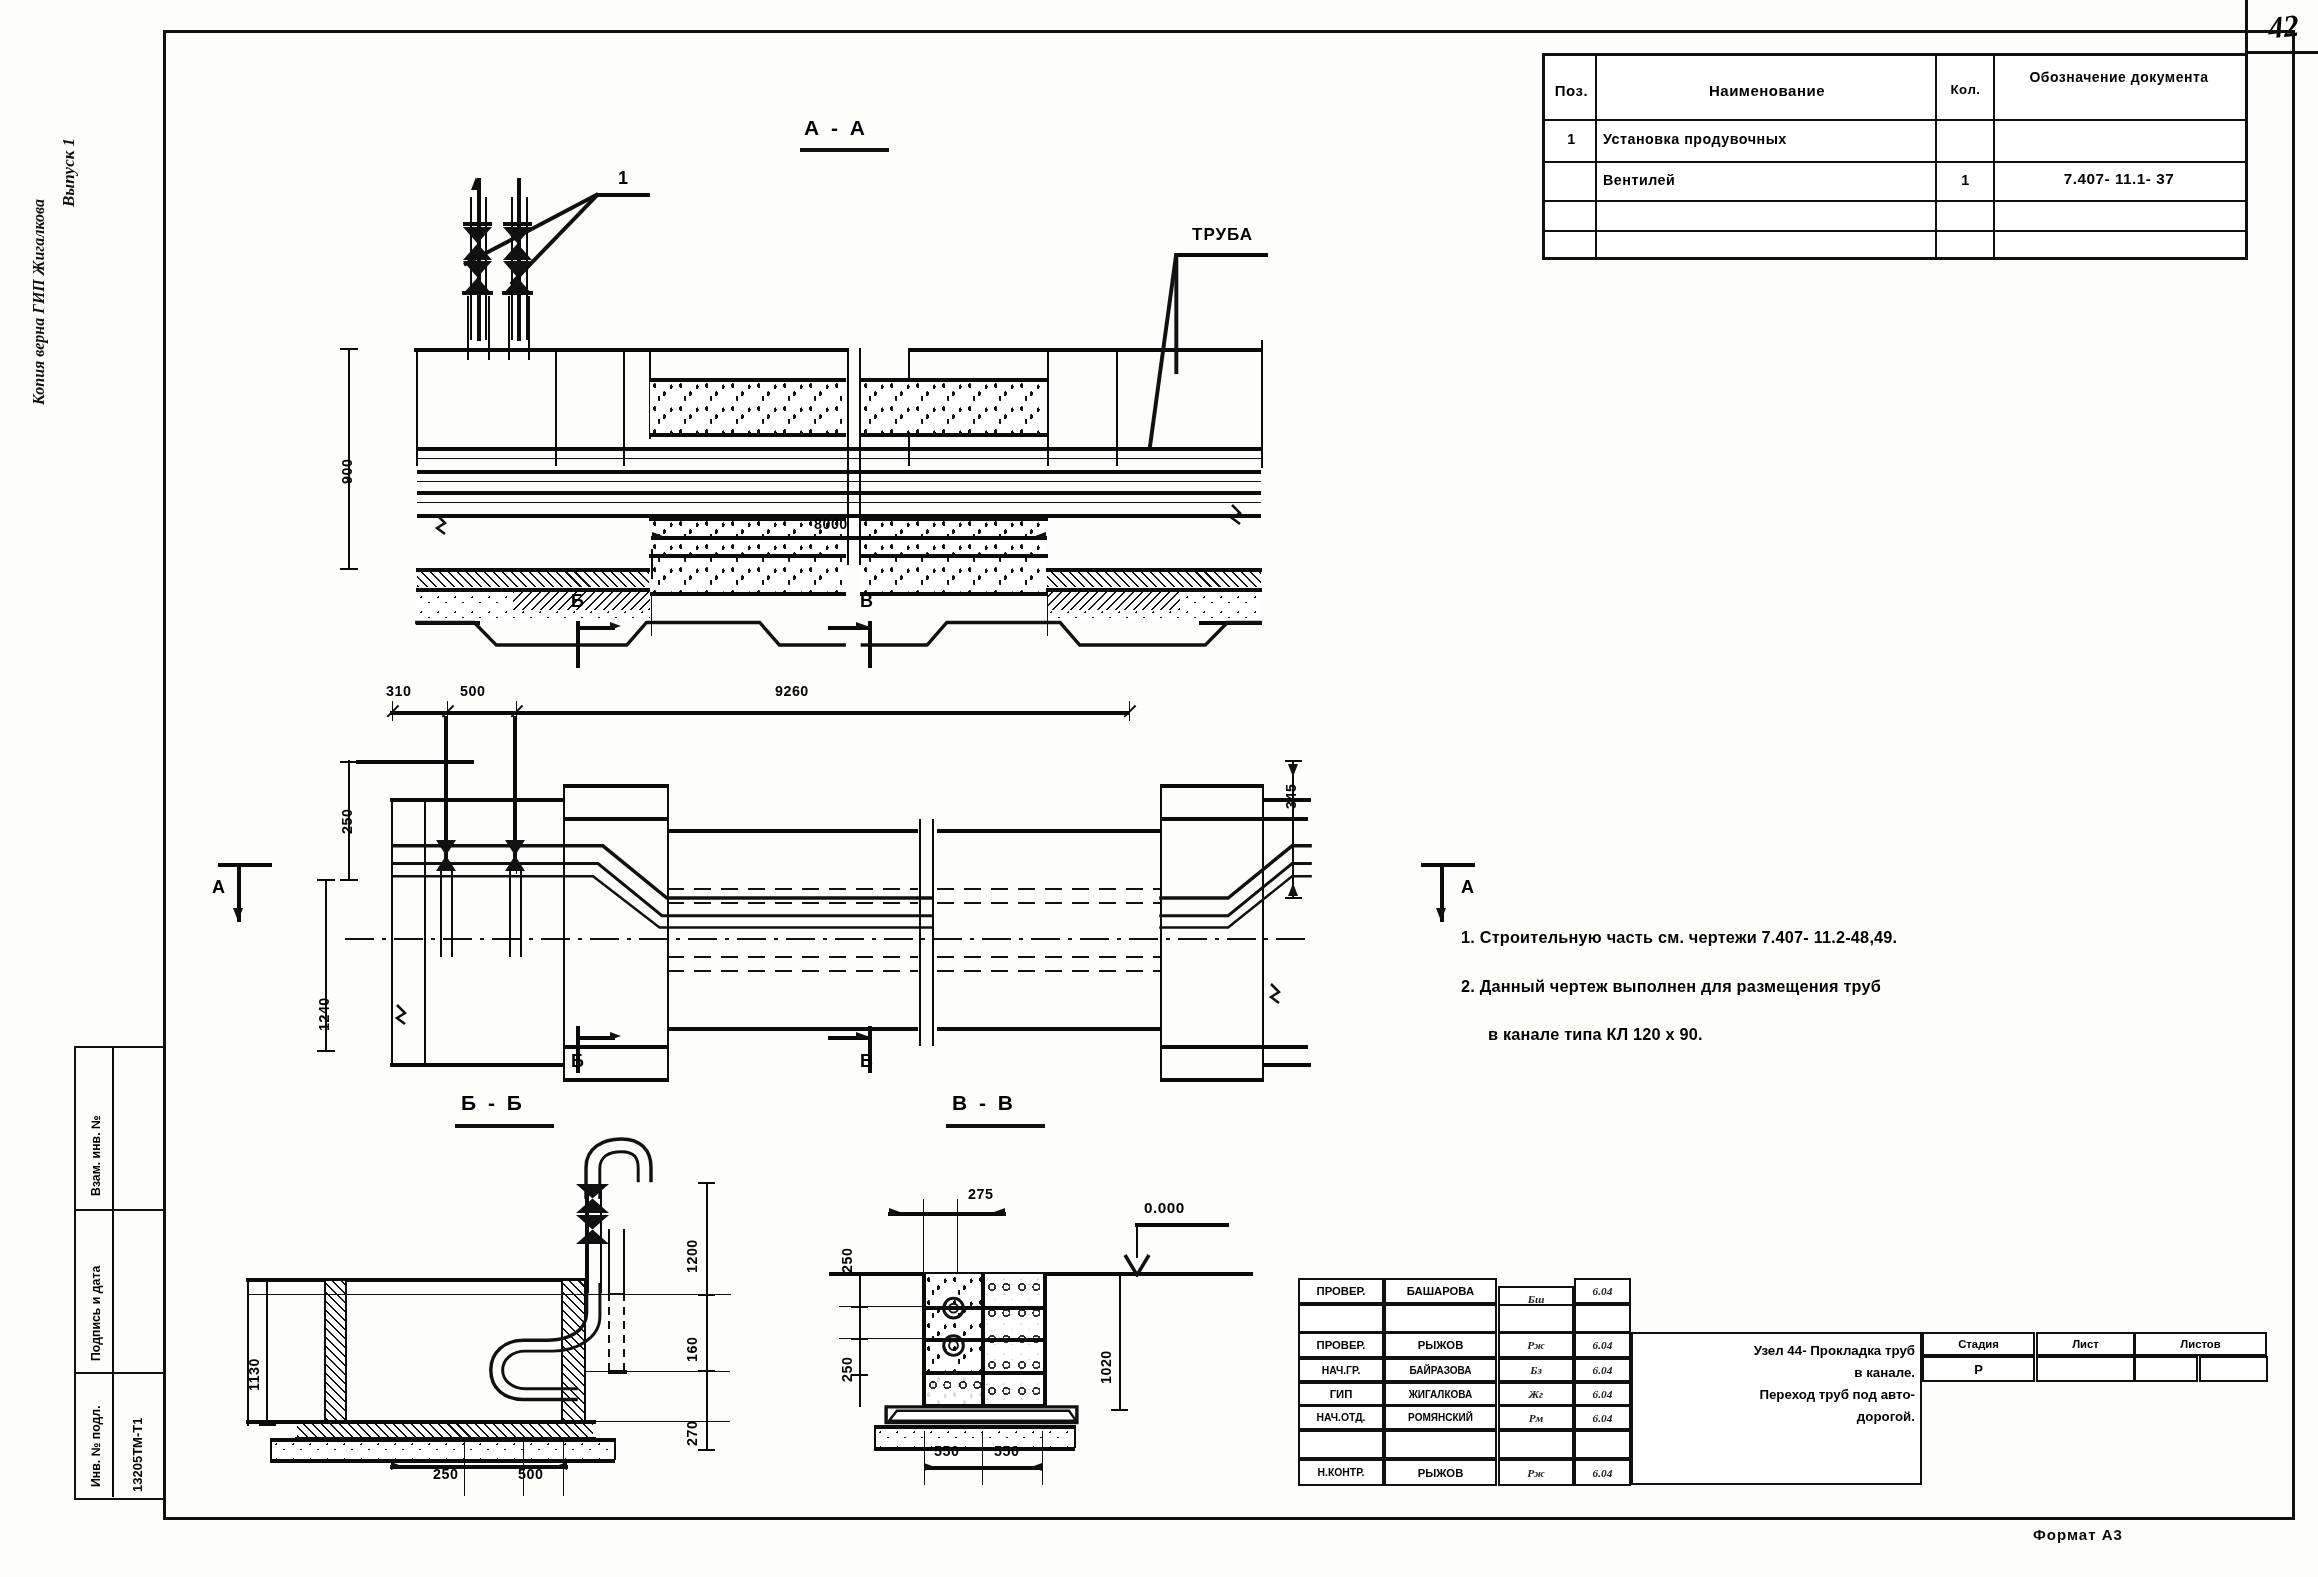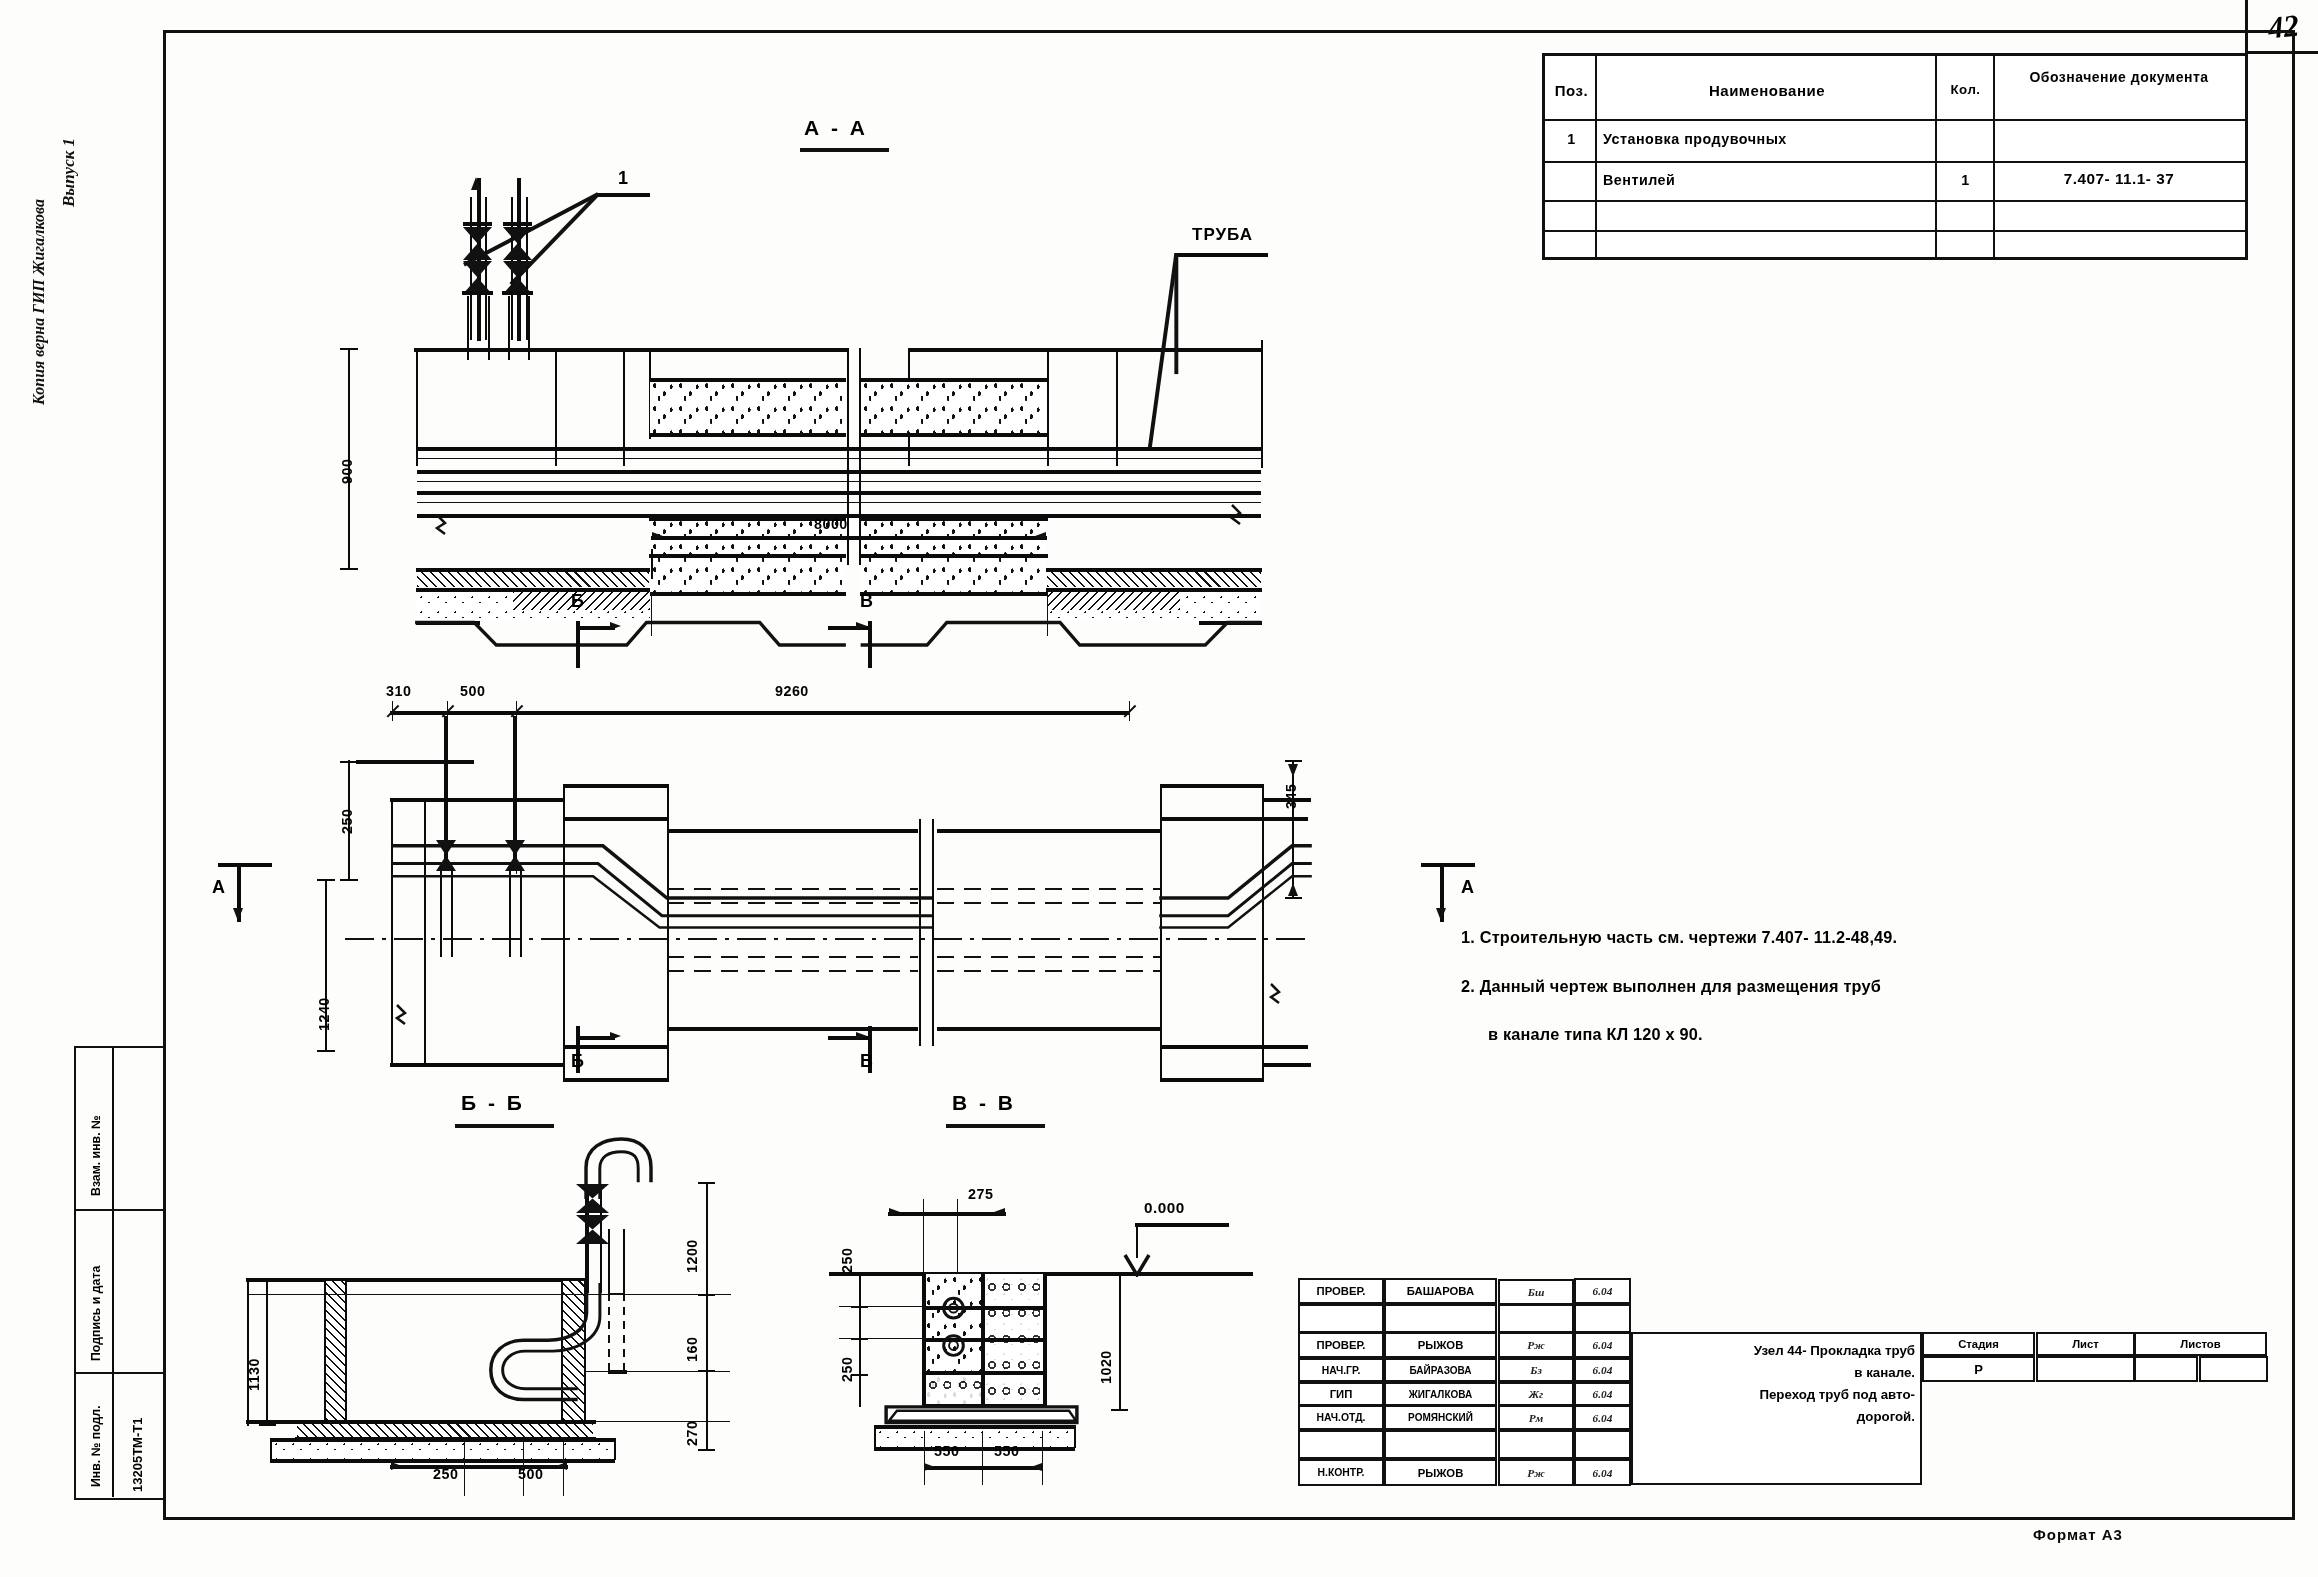--- a/index.html
+++ b/index.html
@@ -603,7 +603,7 @@
 
     <div class="cell ctr" style="left:0;top:0;width:86px;height:26px;">ПРОВЕР.</div>
     <div class="cell ctr" style="left:86px;top:0;width:113px;height:26px;">БАШАРОВА</div>
-    <div class="cell ctr sig" style="left:200px;top:1px;width:76px;height:26px;">Бш</div>
+    <div class="cell ctr sig" style="left:200px;top:8px;width:76px;height:26px;">Бш</div>
     <div class="cell ctr sig" style="left:276px;top:0;width:57px;height:26px;">6.04</div>
 
     <div class="cell ctr" style="left:0;top:26px;width:86px;height:29px;"></div>

